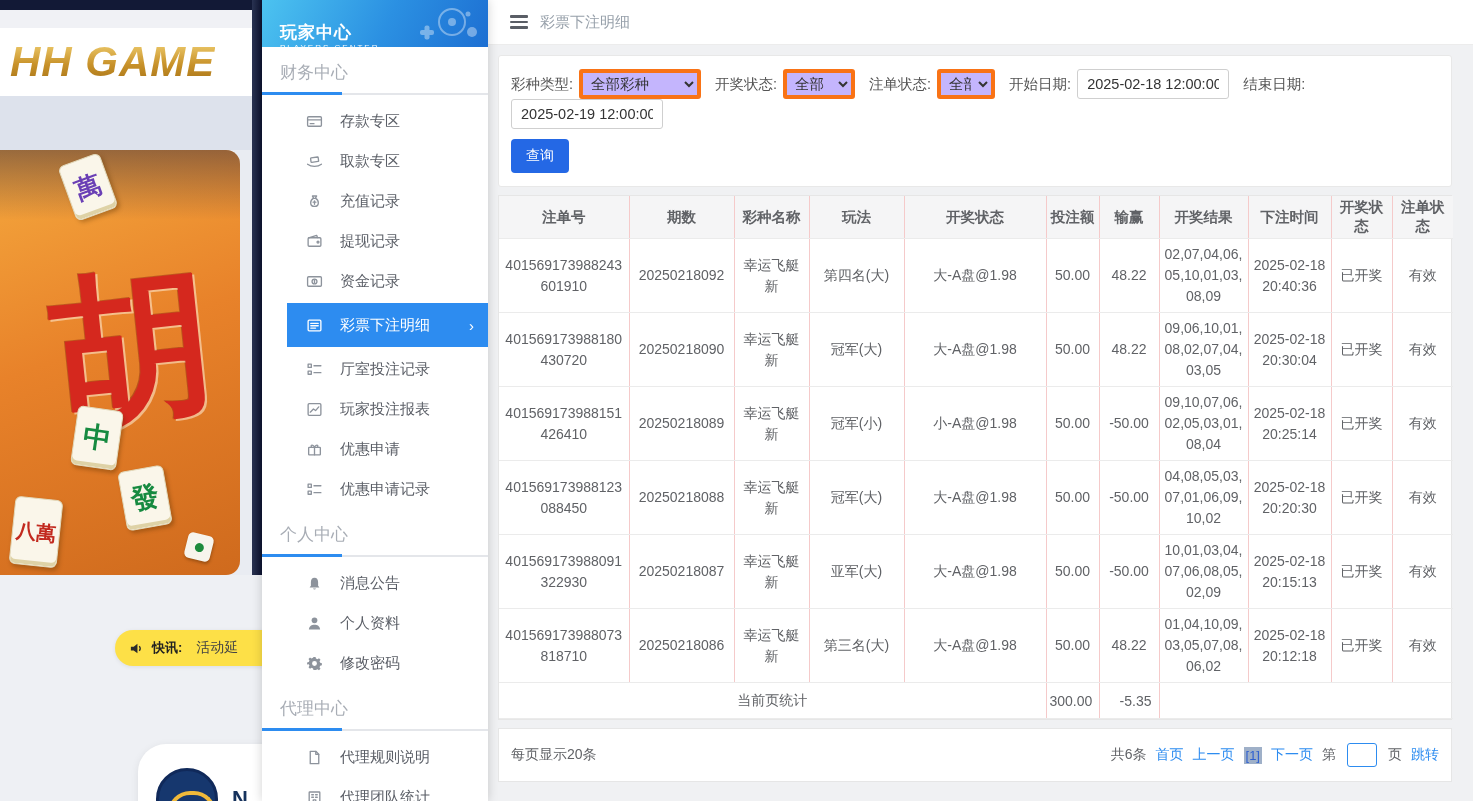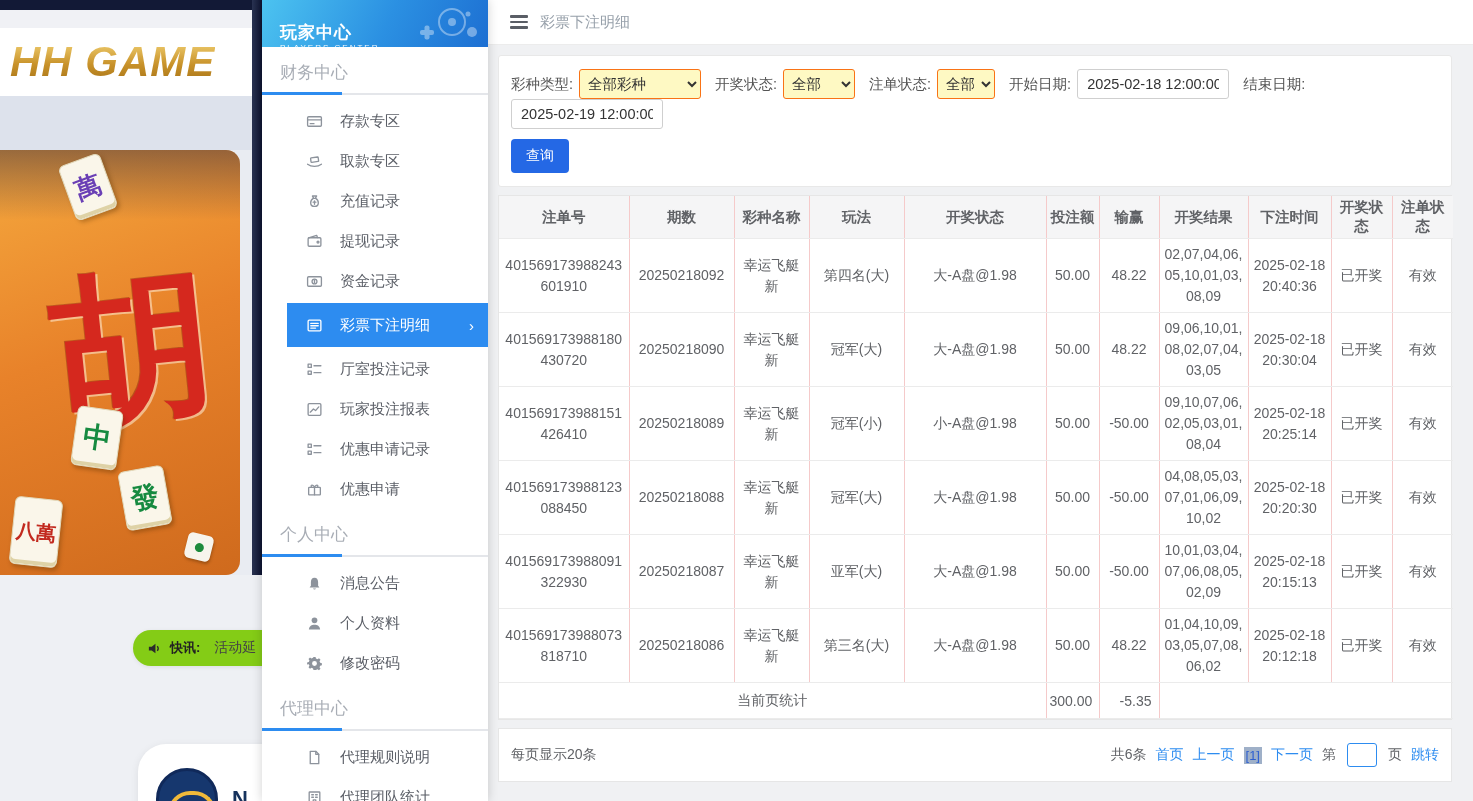--- a/index.html
+++ b/index.html
@@ -69,7 +69,7 @@
   .filter-row { display:flex; align-items:center; flex-wrap:wrap; gap:0 6px; }
   .f-label { font-size:14.5px; color:#555; margin-left:8px; }
   .f-label:first-child { margin-left:0; }
-  select { height:30px; border:1px solid #f97316; border-radius:3px; background:#fef9c3; font-size:14.5px; color:#333; padding:0 4px; font-family:inherit; }
+  select { height:30px; border:4px solid #f97316; border-radius:3px; background:#c4b5fd; font-size:14.5px; color:#333; padding:0 4px; font-family:inherit; }
   .sel-lottery { width:122px; } .sel-draw { width:72px; } .sel-order { width:58px; }
   .date-input { height:30px; width:152px; border:1px solid #cfcfcf; border-radius:3px; font-size:14.5px; color:#333; padding:0 9px; font-family:inherit; }
   .search-btn { margin-top:10px; background:#2468e5; color:#fff; border:none; border-radius:4px; font-size:14px; padding:8px 15px; cursor:pointer; font-family:inherit; }

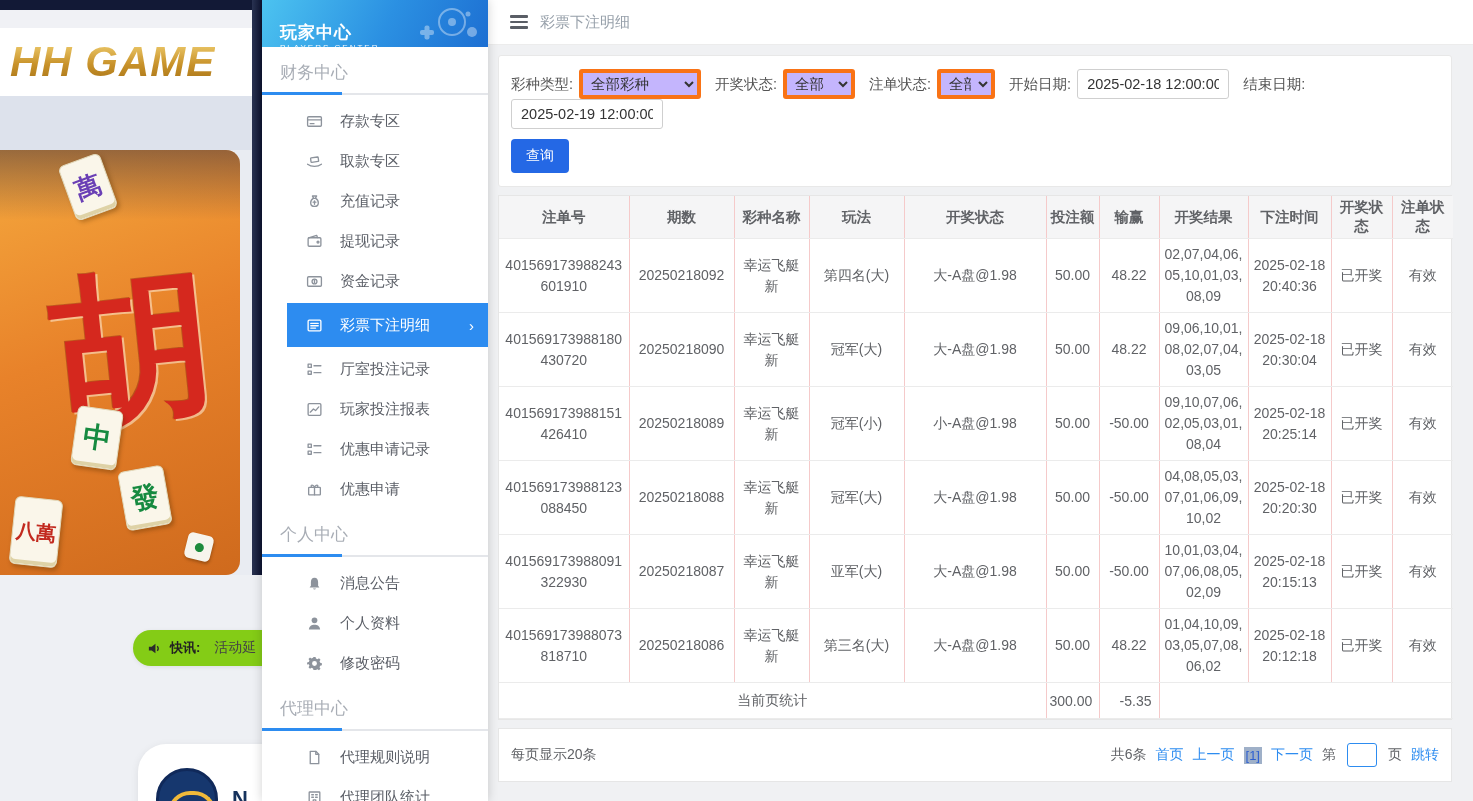--- a/index.html
+++ b/index.html
@@ -239,6 +239,16 @@
       <div class="menu-item">
         <span class="mi-icon">
           <svg width="17" height="17" viewBox="0 0 16 16" fill="none" stroke="currentColor" stroke-width="1.25" stroke-linecap="round" stroke-linejoin="round">
+            <rect x="2.5" y="6" width="11" height="7" rx="0.5"></rect>
+            <line x1="8" y1="6" x2="8" y2="13"></line>
+            <path d="M5.5 6 C3.8 4.5 5.5 2.3 8 5.5 C10.5 2.3 12.2 4.5 10.5 6"></path>
+          </svg>
+        </span>
+        <span>优惠申请</span>
+      </div>
+      <div class="menu-item">
+        <span class="mi-icon">
+          <svg width="17" height="17" viewBox="0 0 16 16" fill="none" stroke="currentColor" stroke-width="1.25" stroke-linecap="round" stroke-linejoin="round">
             <rect x="2" y="3" width="3" height="3"></rect>
             <rect x="2" y="9.5" width="3" height="3"></rect>
             <line x1="7.5" y1="4.5" x2="14" y2="4.5"></line>
@@ -246,16 +256,6 @@
           </svg>
         </span>
         <span>优惠申请记录</span>
-      </div>
-      <div class="menu-item">
-        <span class="mi-icon">
-          <svg width="17" height="17" viewBox="0 0 16 16" fill="none" stroke="currentColor" stroke-width="1.25" stroke-linecap="round" stroke-linejoin="round">
-            <rect x="2.5" y="6" width="11" height="7" rx="0.5"></rect>
-            <line x1="8" y1="6" x2="8" y2="13"></line>
-            <path d="M5.5 6 C3.8 4.5 5.5 2.3 8 5.5 C10.5 2.3 12.2 4.5 10.5 6"></path>
-          </svg>
-        </span>
-        <span>优惠申请</span>
       </div>
       <div class="sb-section-title">个人中心</div>
       <div class="sb-divider">

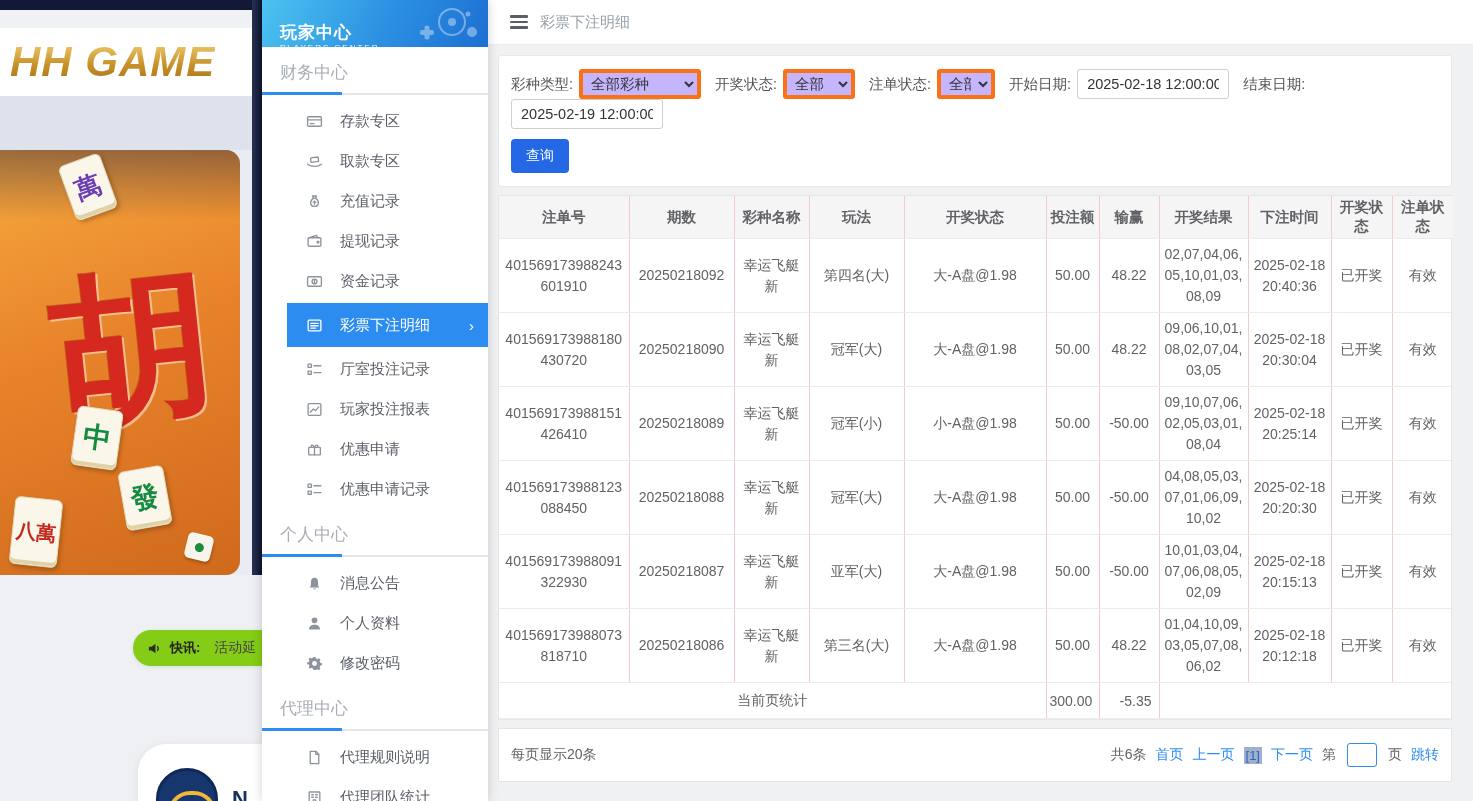--- a/index.html
+++ b/index.html
@@ -28,7 +28,7 @@
     box-shadow:1px 2px 3px rgba(80,40,0,.4); display:flex; align-items:center; justify-content:center; }
   .die i { width:9px; height:9px; border-radius:50%; background:#1d8a3c; }
 
-  .ticker { position:absolute; left:133px; top:630px; height:36px; width:170px; background:#84cc16; border-radius:18px;
+  .ticker { position:absolute; left:115px; top:630px; height:36px; width:170px; background:#fde047; border-radius:18px;
     display:flex; align-items:center; padding:0 14px; gap:8px; box-shadow:0 1px 4px rgba(0,0,0,.08); white-space:nowrap; }
   .ticker b { font-size:13px; color:#222; }
   .ticker span { font-size:14px; color:#444; margin-left:6px; }

